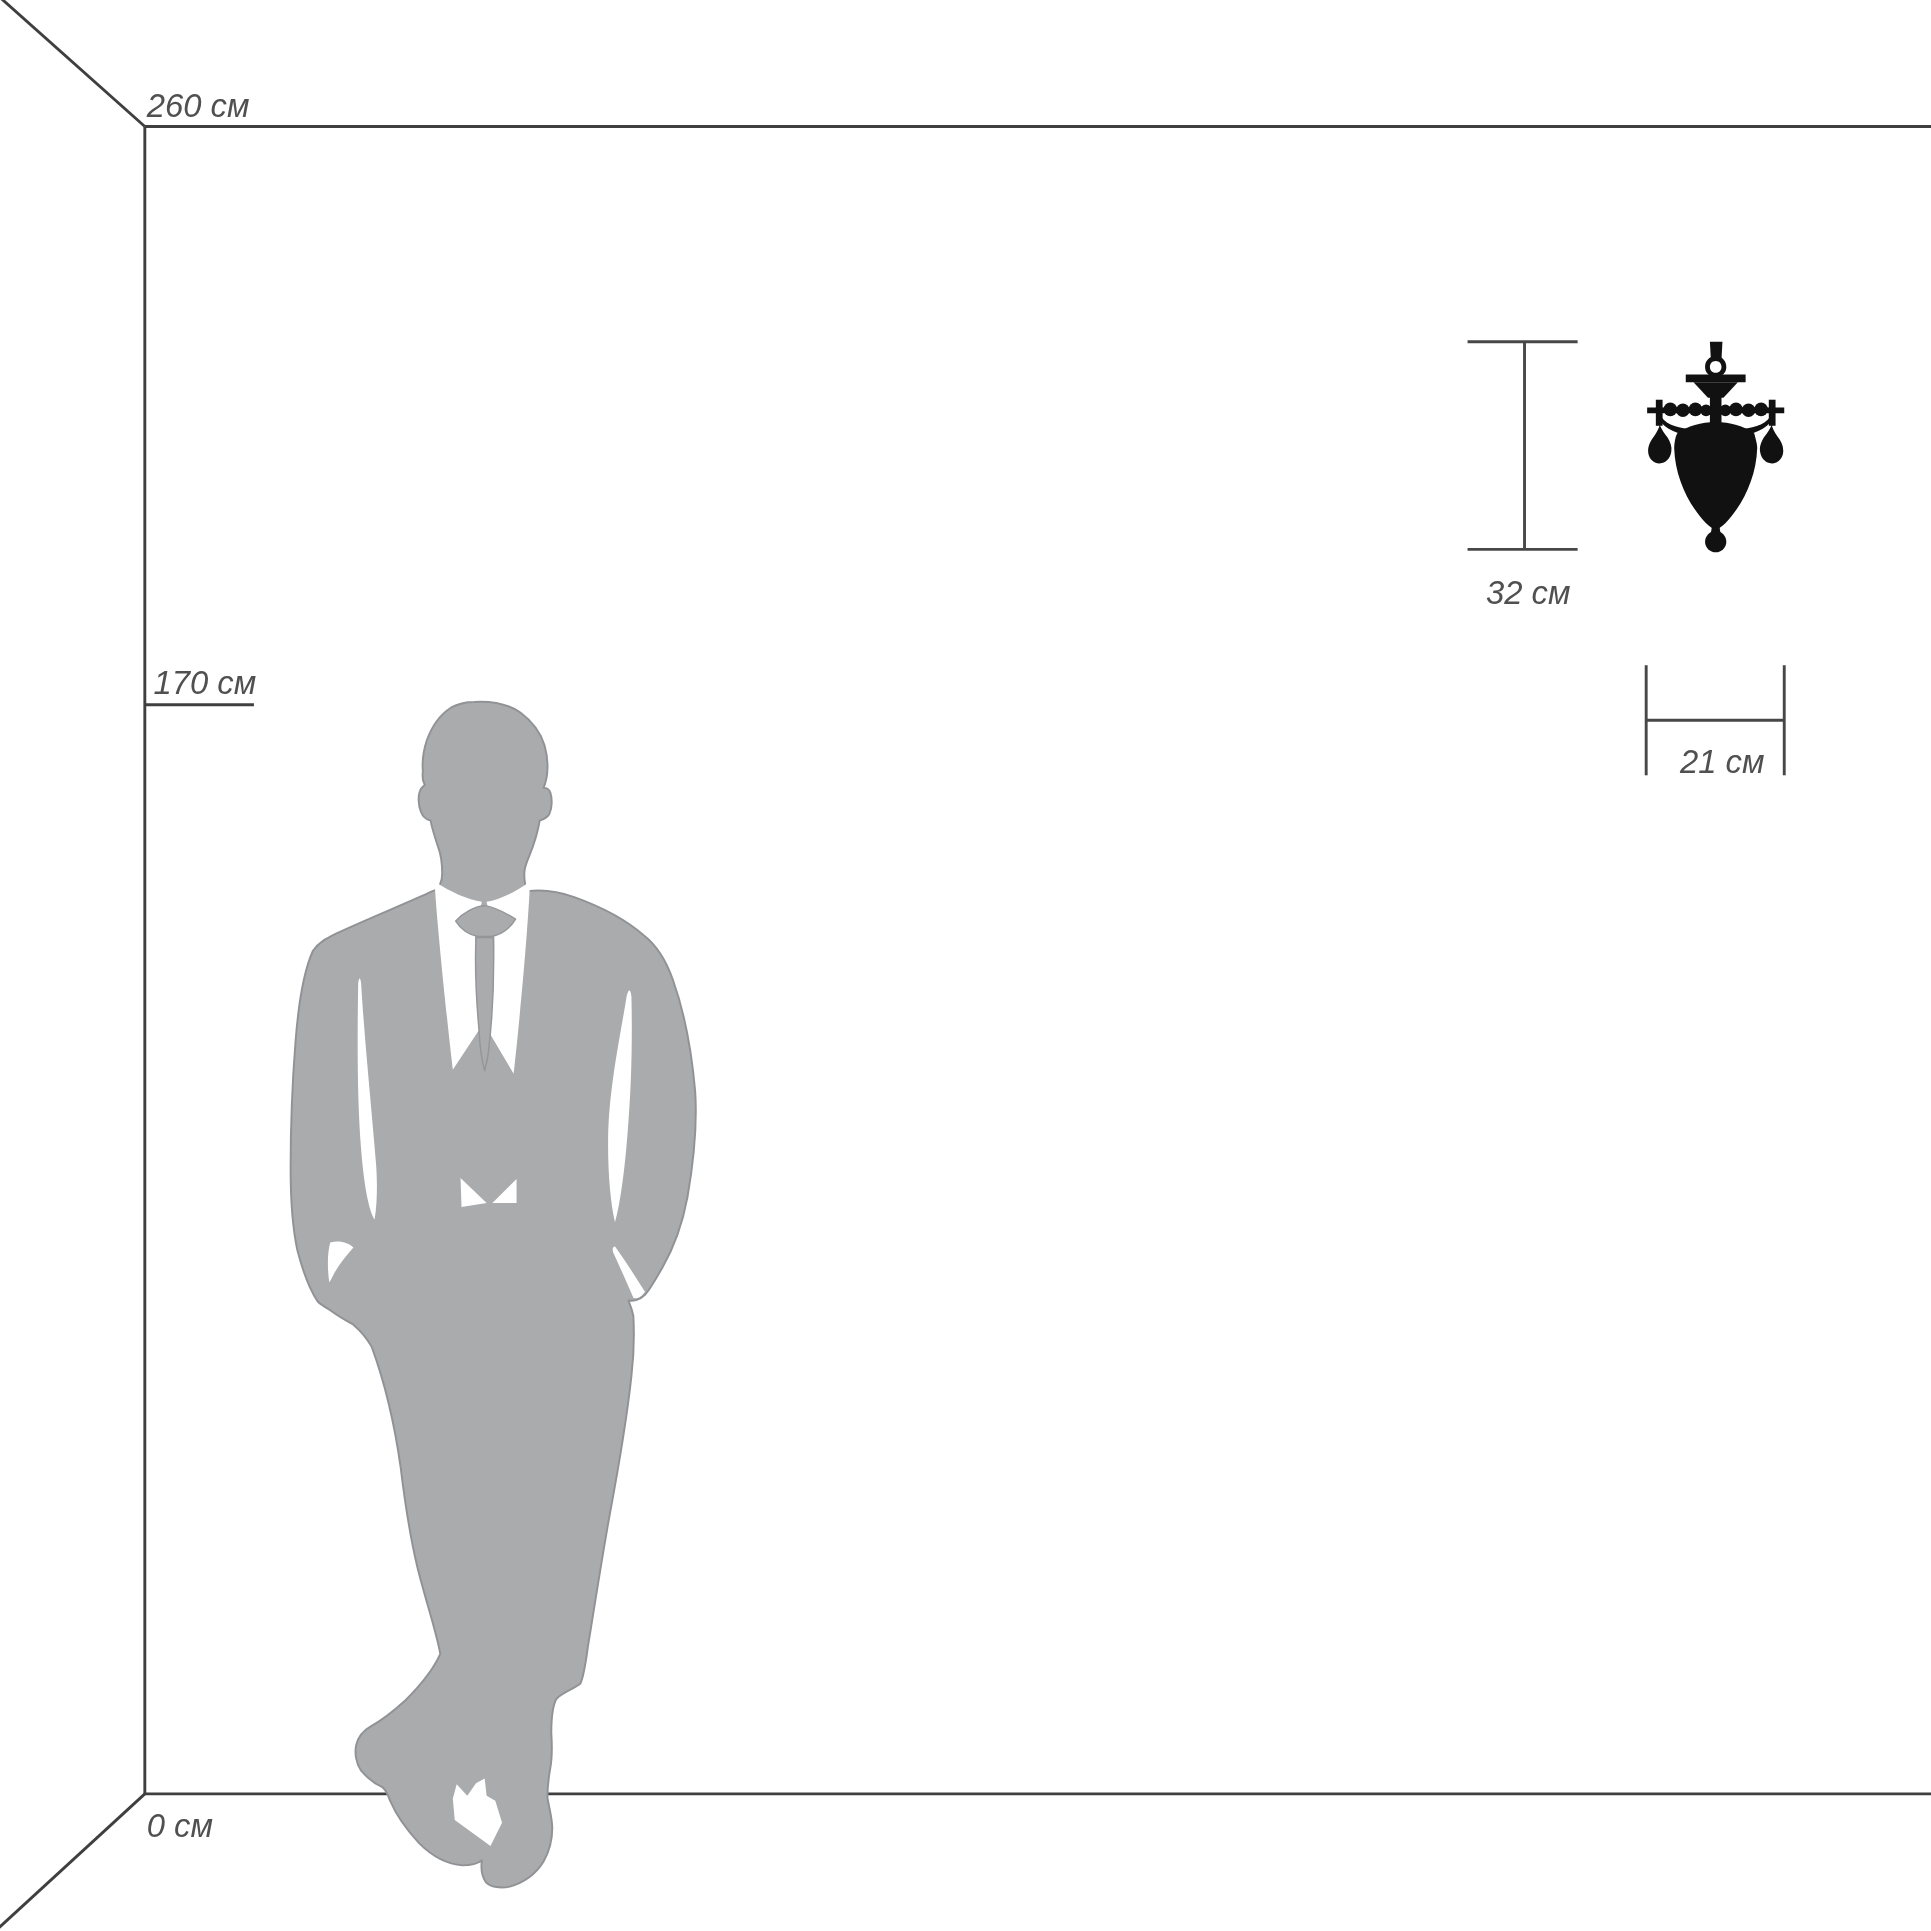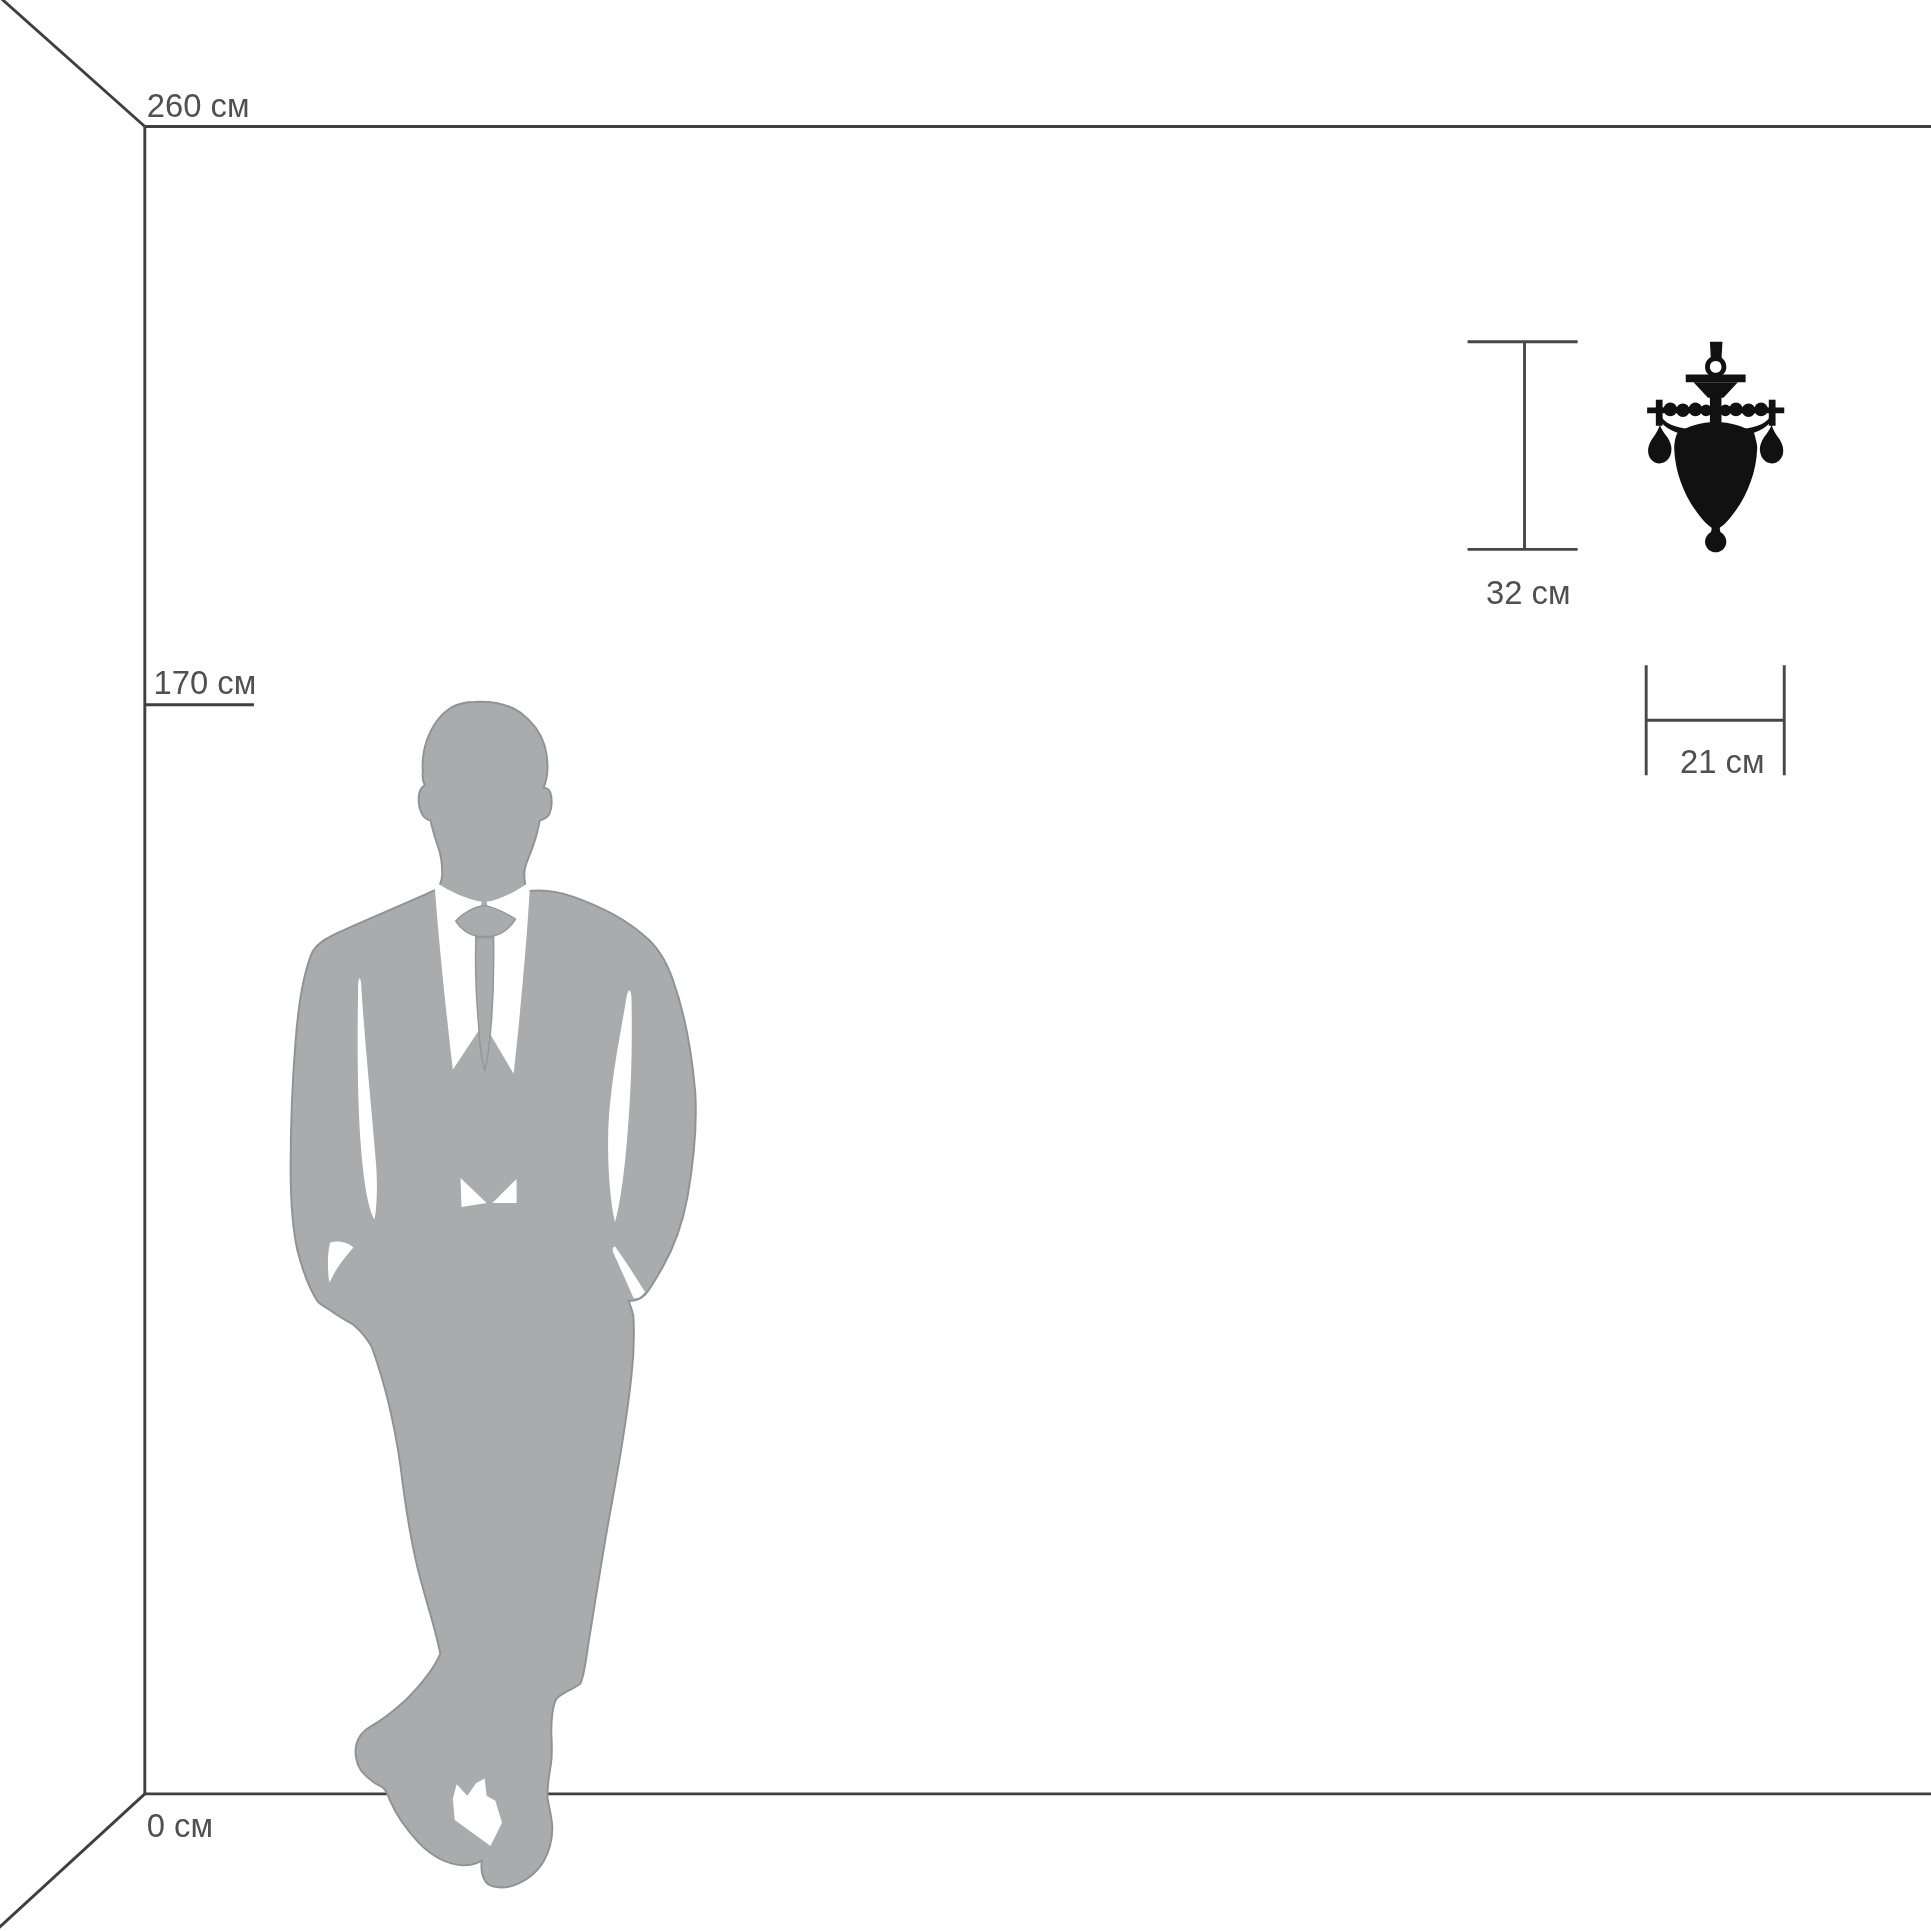--- a/index.html
+++ b/index.html
@@ -3,7 +3,7 @@
 <meta charset="utf-8">
 <style>
   html,body{margin:0;padding:0;background:#ffffff;}
-  .page{width:1931px;height:1931px;position:relative;overflow:hidden;background:#ffffff;}
+  .page{width:1931px;height:1931px;position:relative;overflow:hidden;background:#ffffff;font-style:italic;}
   text{font-family:"Liberation Sans",sans-serif;fill:#505050;}
 </style>
 </head>

